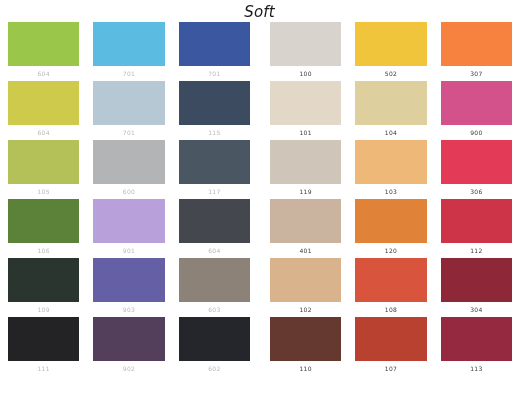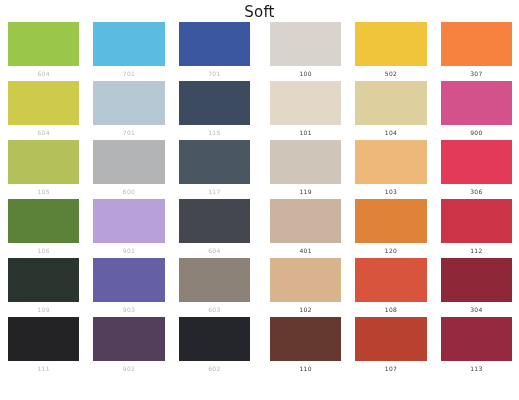--- a/index.html
+++ b/index.html
@@ -24,6 +24,7 @@
     padding-top: 3px;
     height: 19px;
     line-height: 19px;
+    font-style: italic;
   }
   #palette-wrap {
     position: relative;

